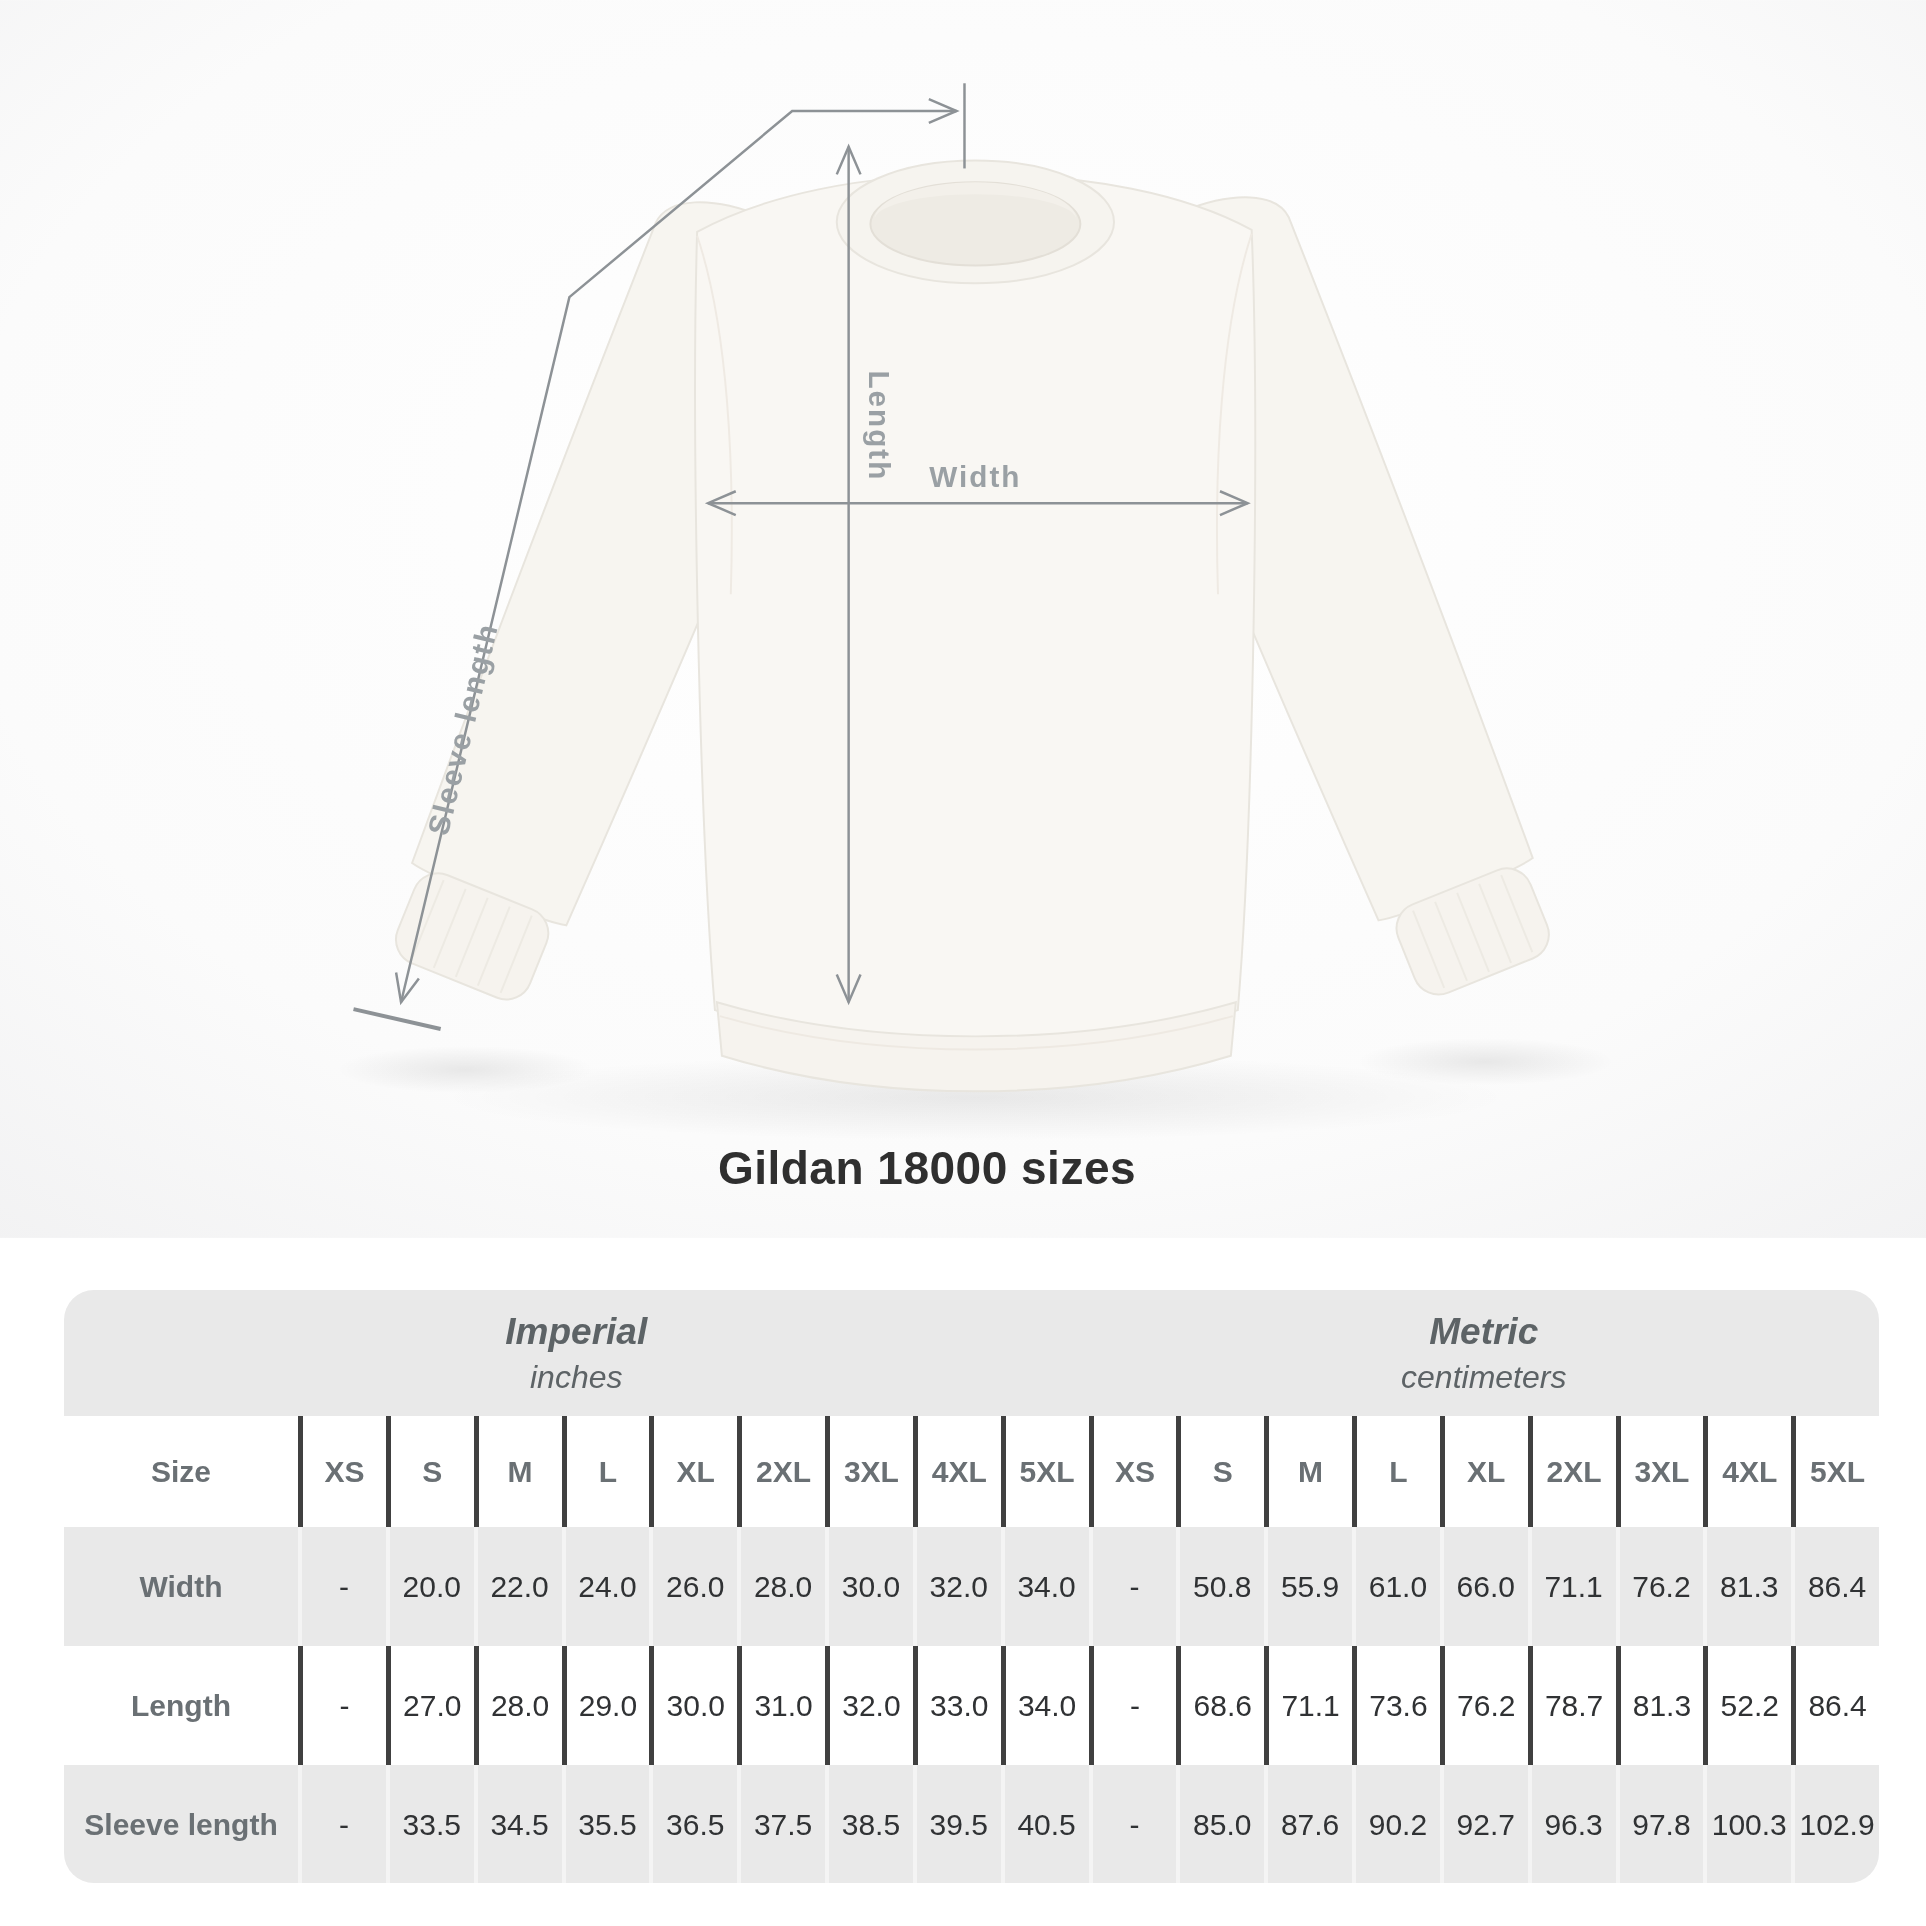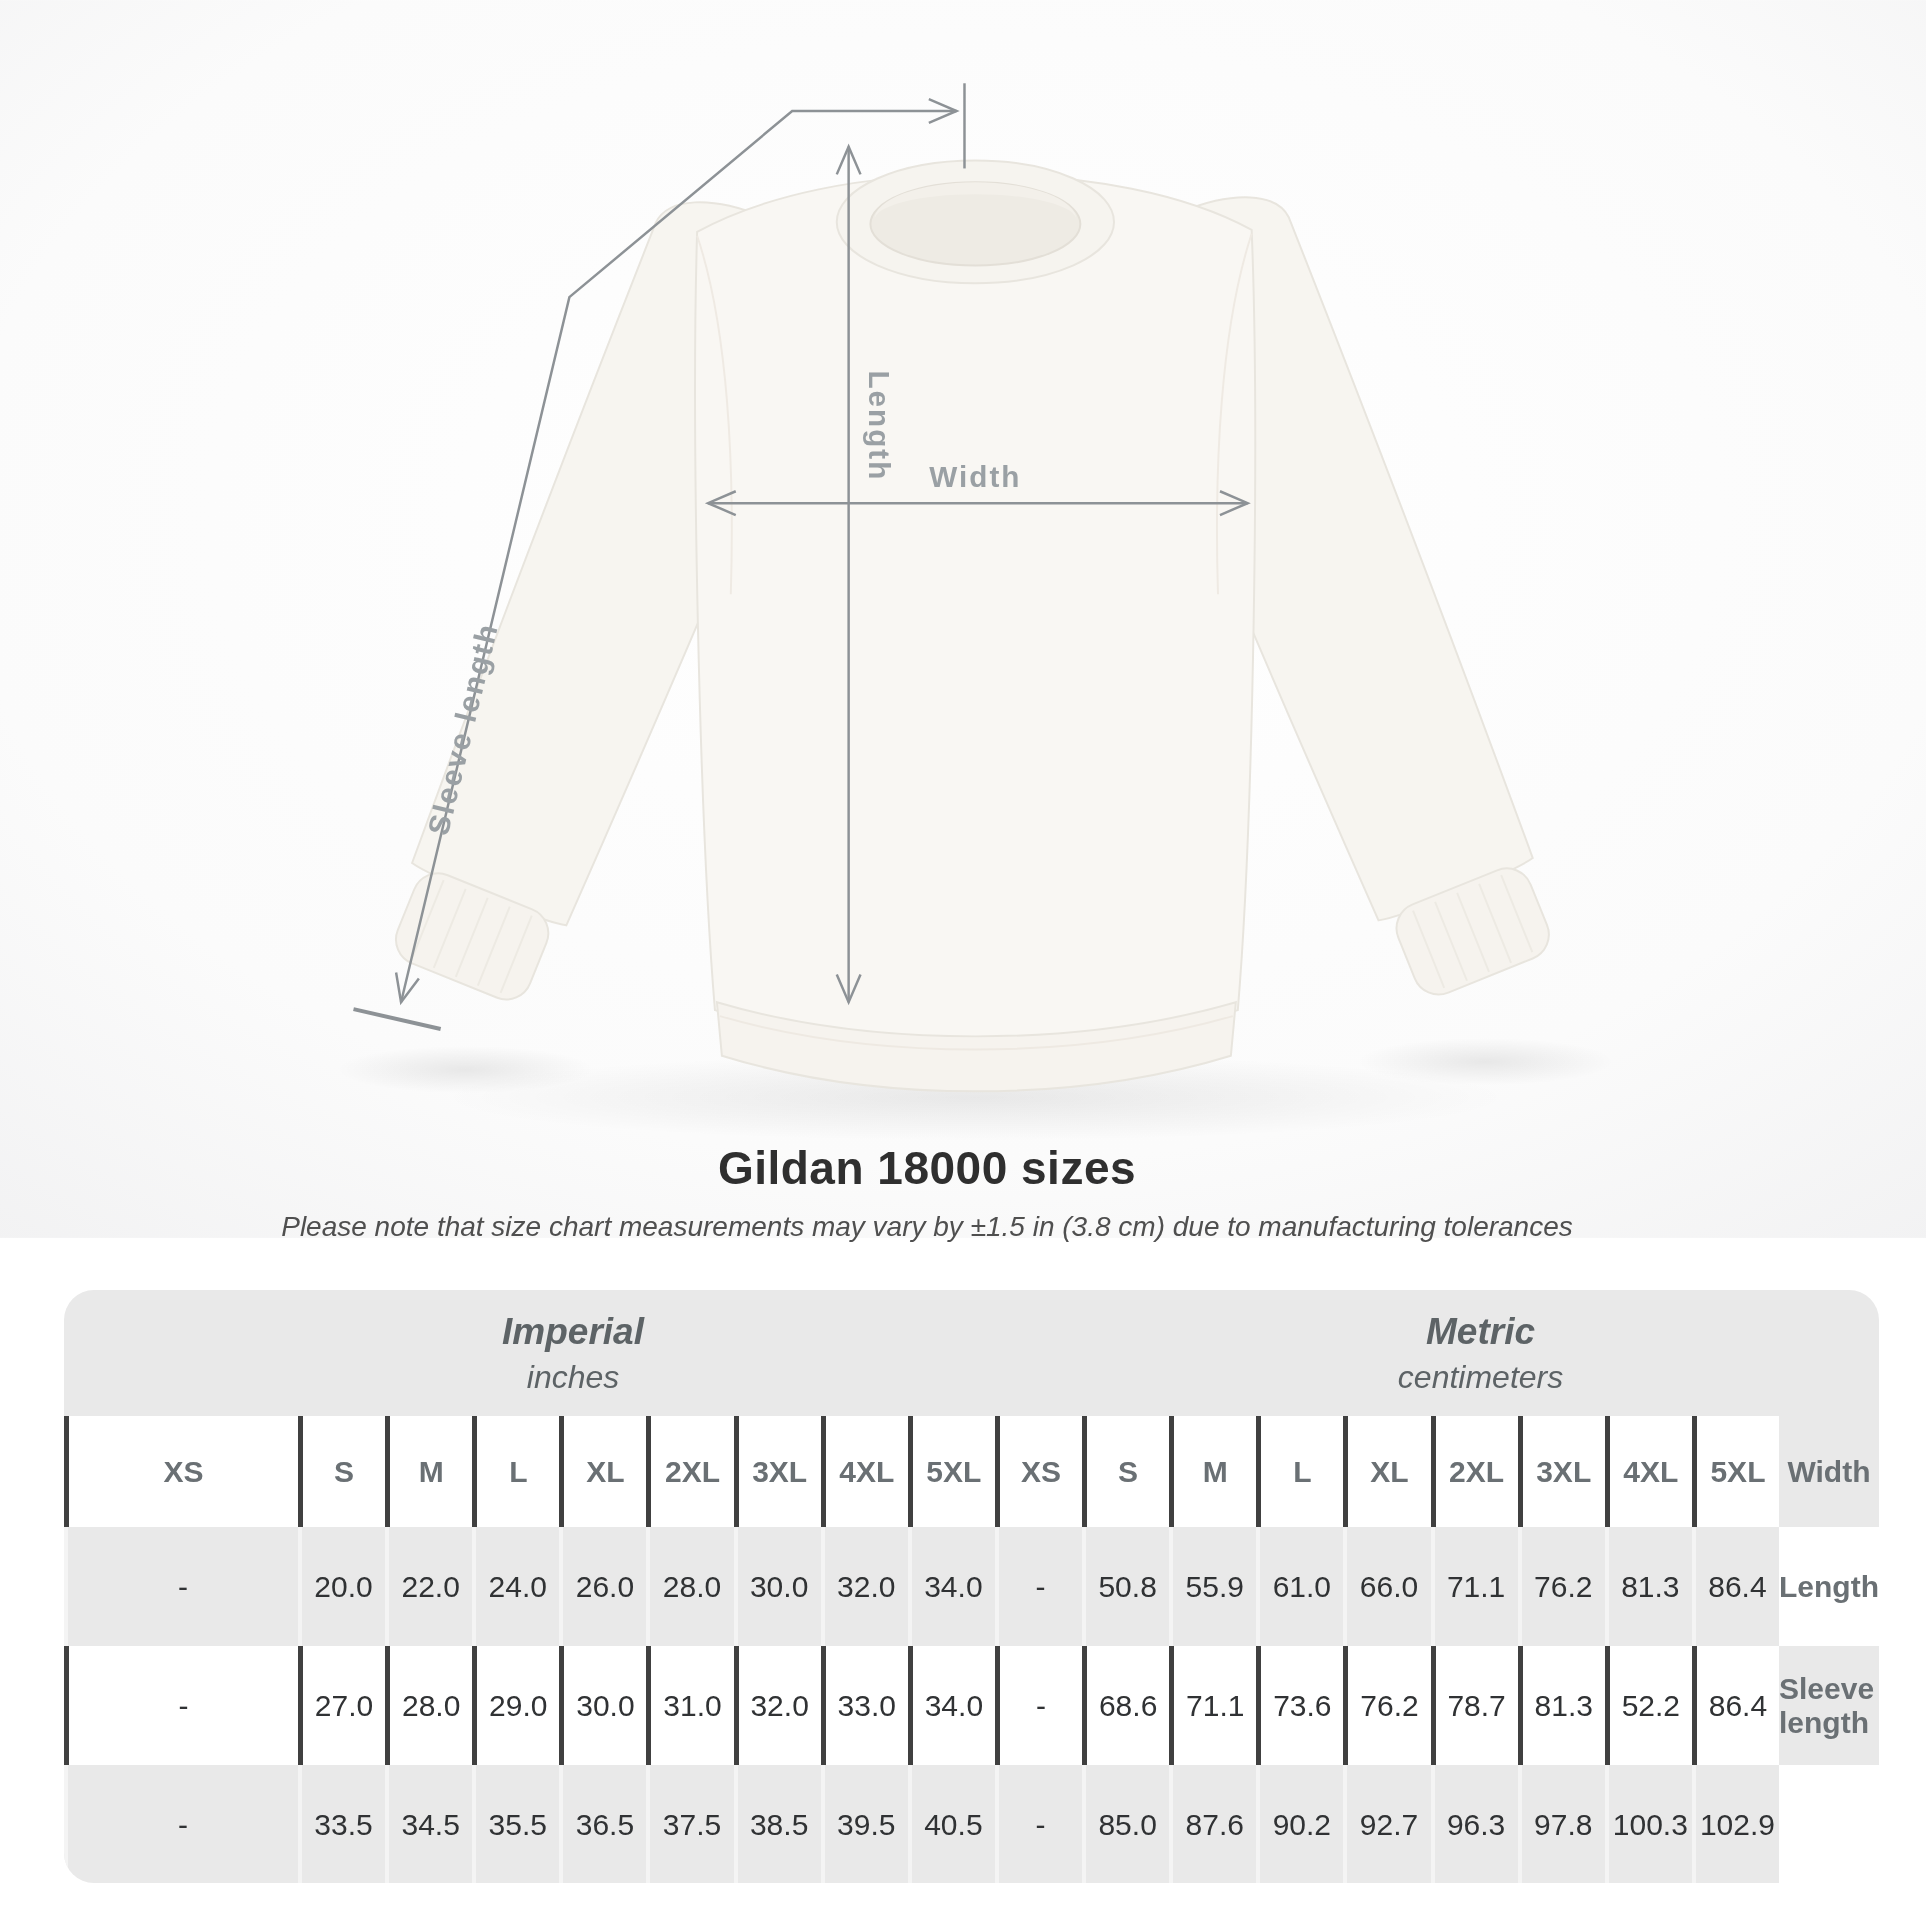--- a/index.html
+++ b/index.html
@@ -124,7 +124,6 @@
 
   <div class="title-block">
     <h1>Gildan 18000 sizes</h1>
-    <p>Please note that size chart measurements may vary by ±1.5 in (3.8 cm) due to manufacturing tolerances</p>
   </div>
 
   <div class="size-table">

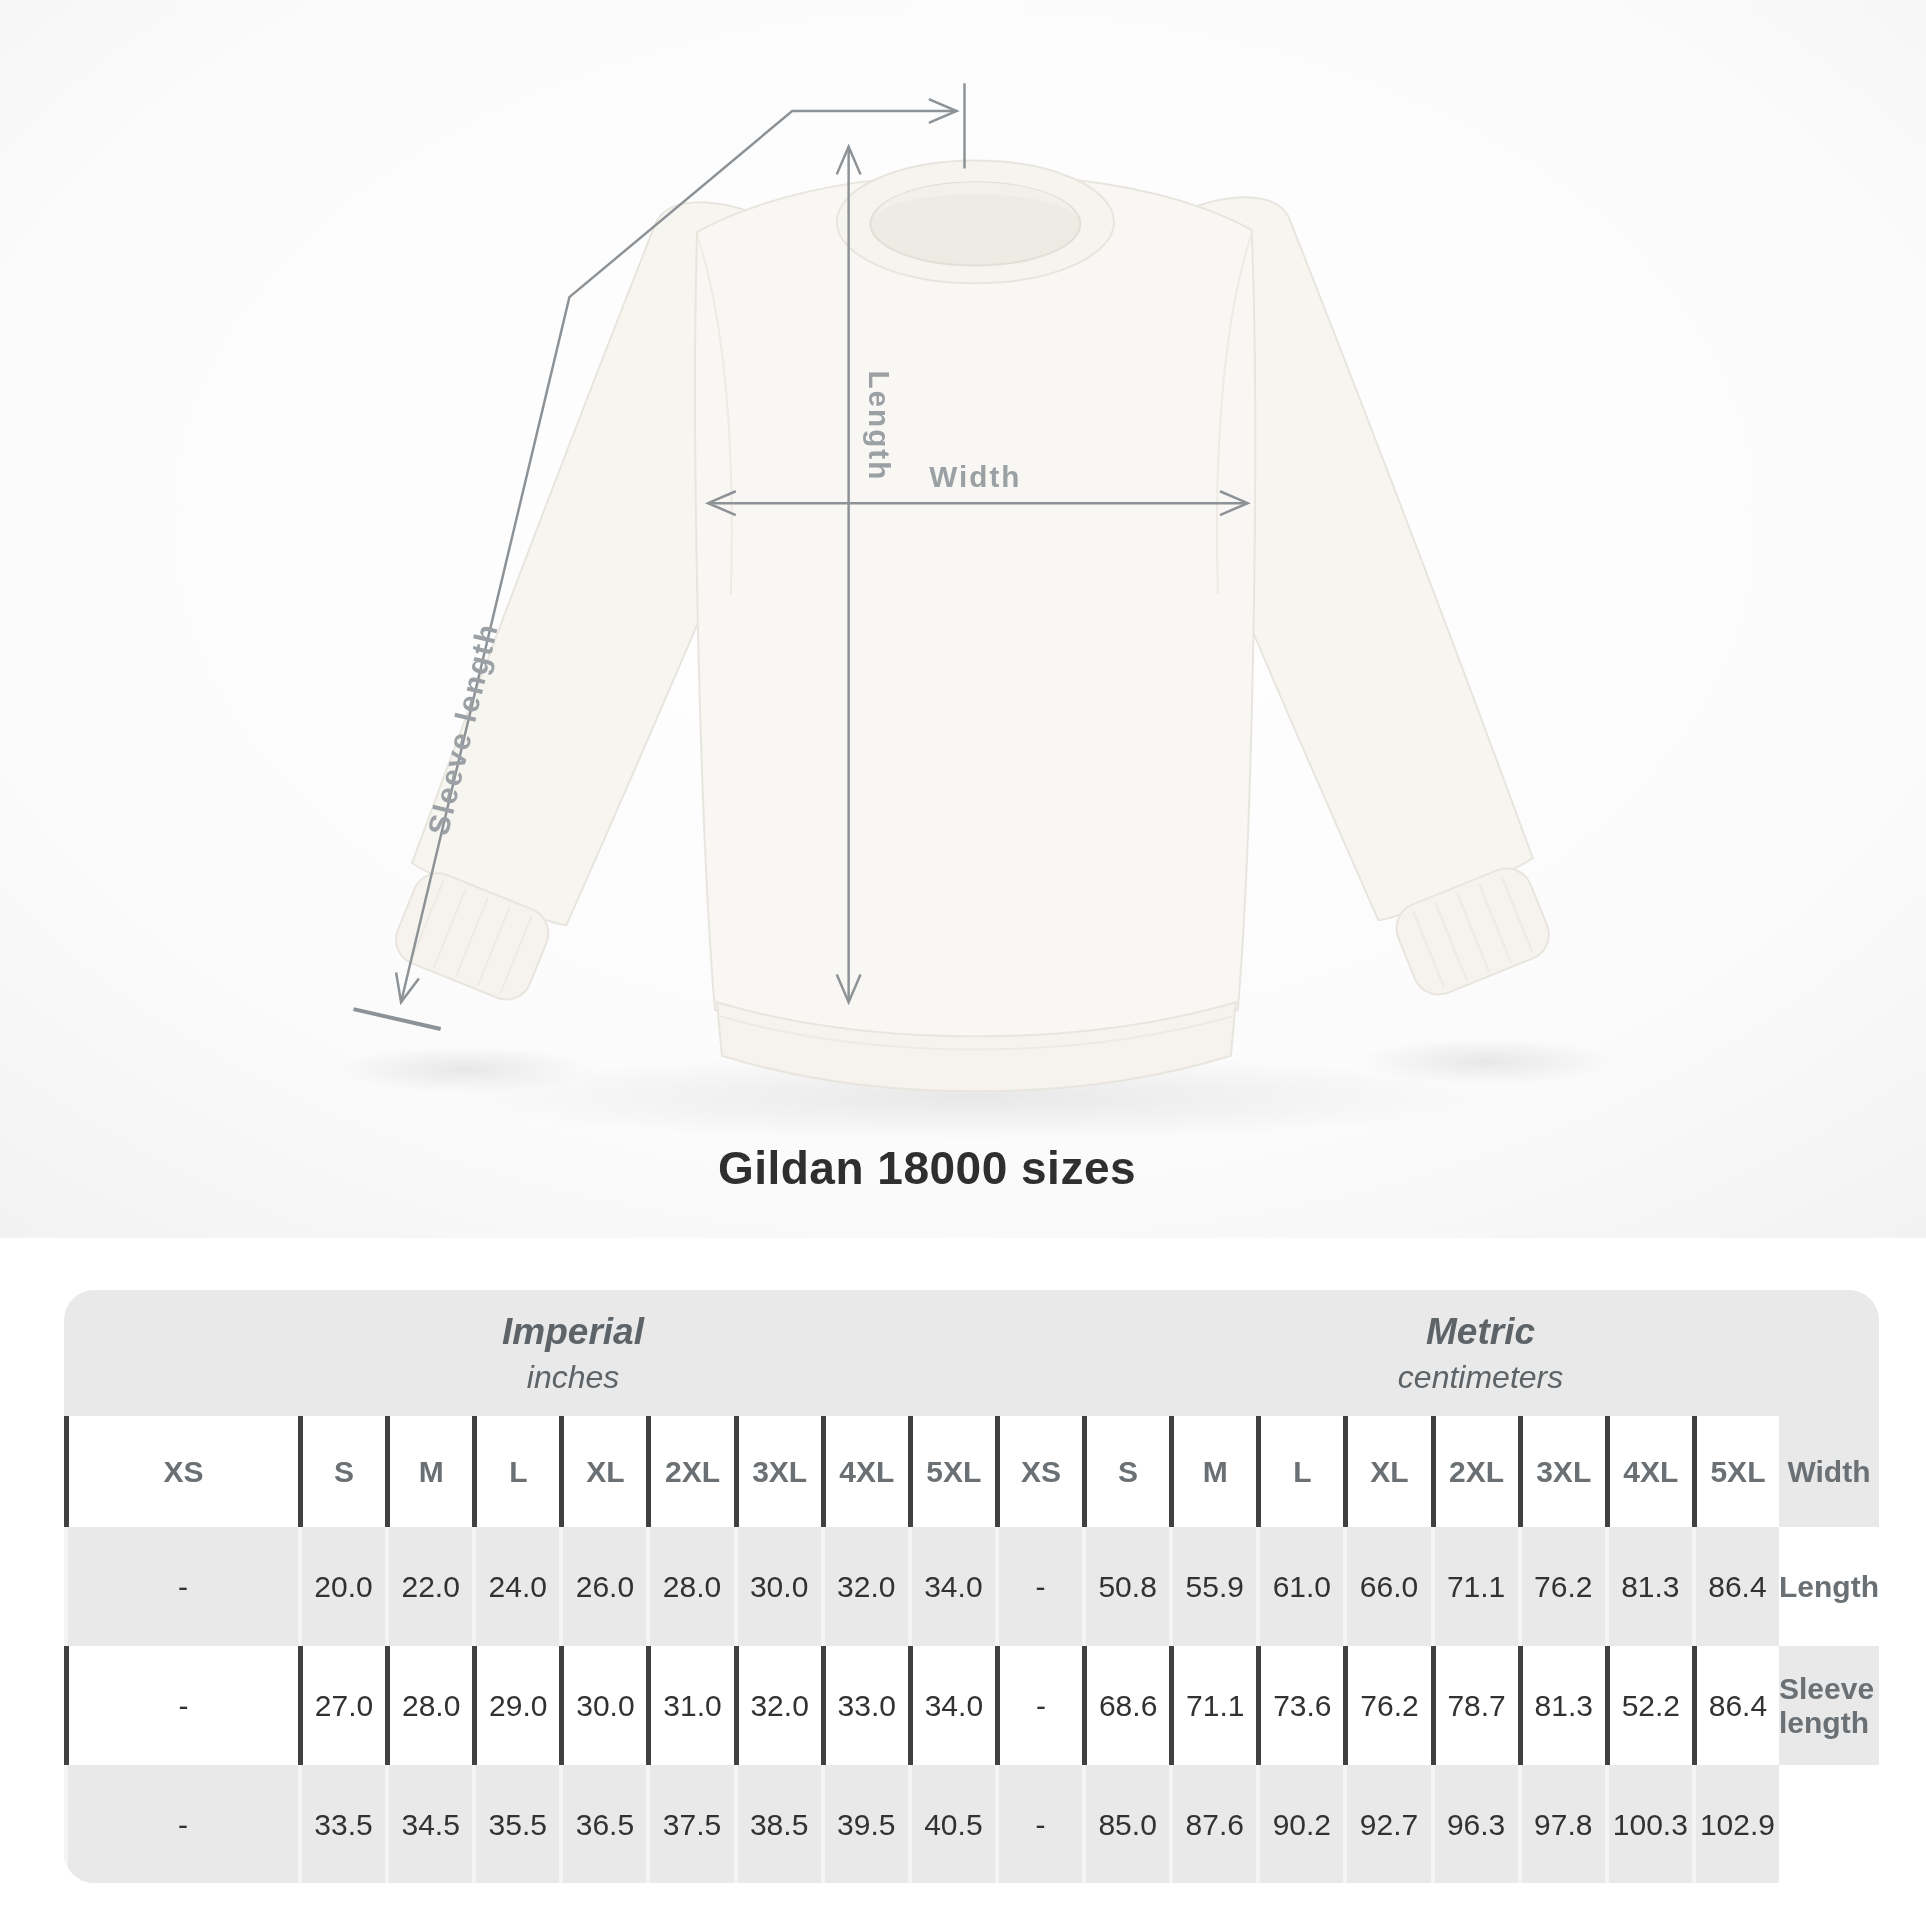--- a/index.html
+++ b/index.html
@@ -137,6 +137,7 @@
       <div class="unit">centimeters</div>
     </div>
 
+    <div class="cell w hdr">Size</div>
     <div class="cell w hdr sw">XS</div>
     <div class="cell w hdr sw">S</div>
     <div class="cell w hdr sw">M</div>

